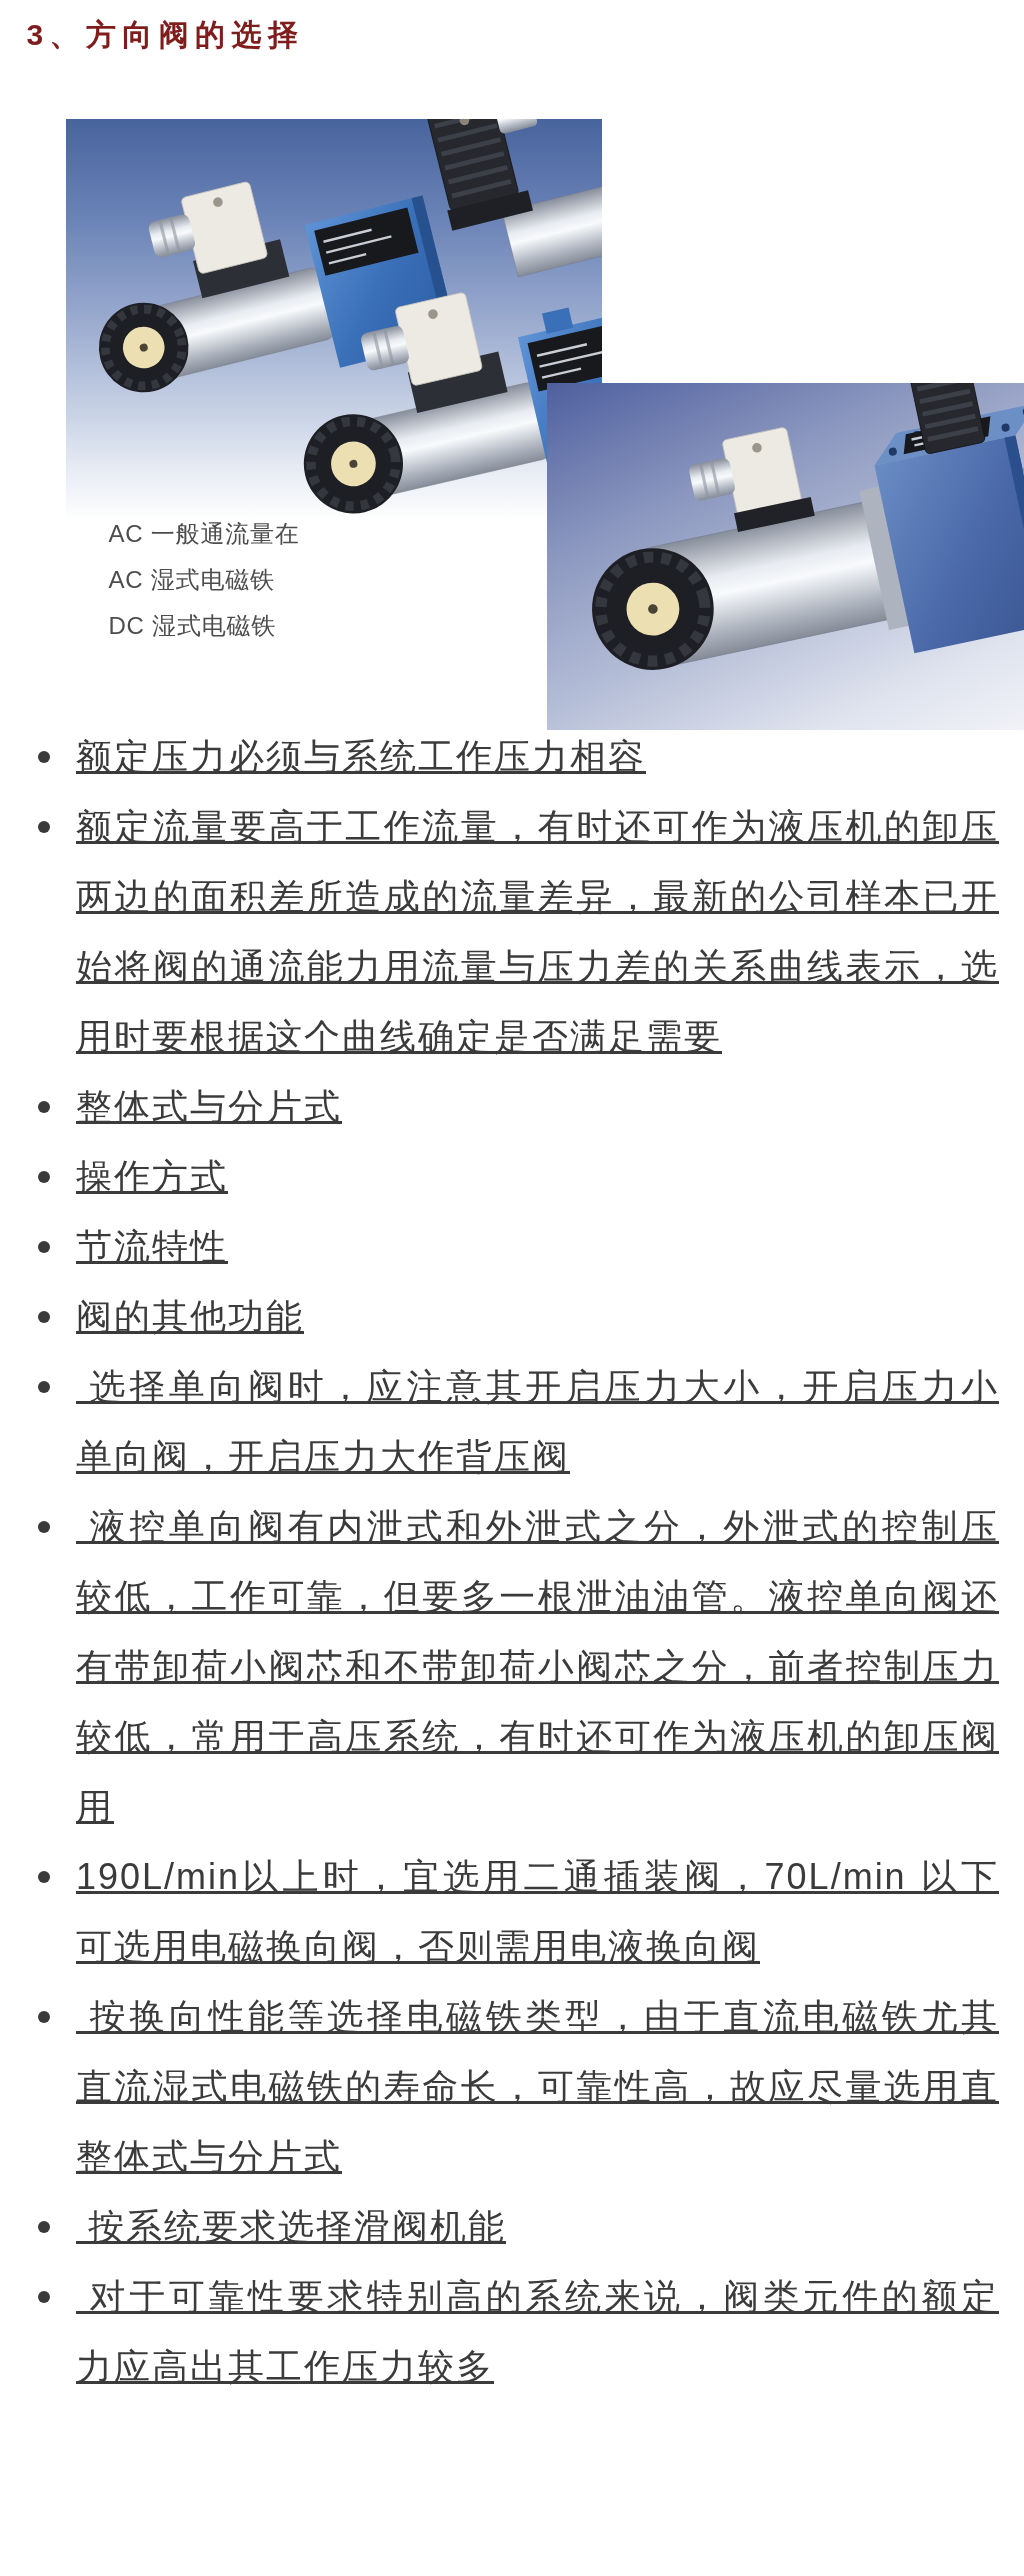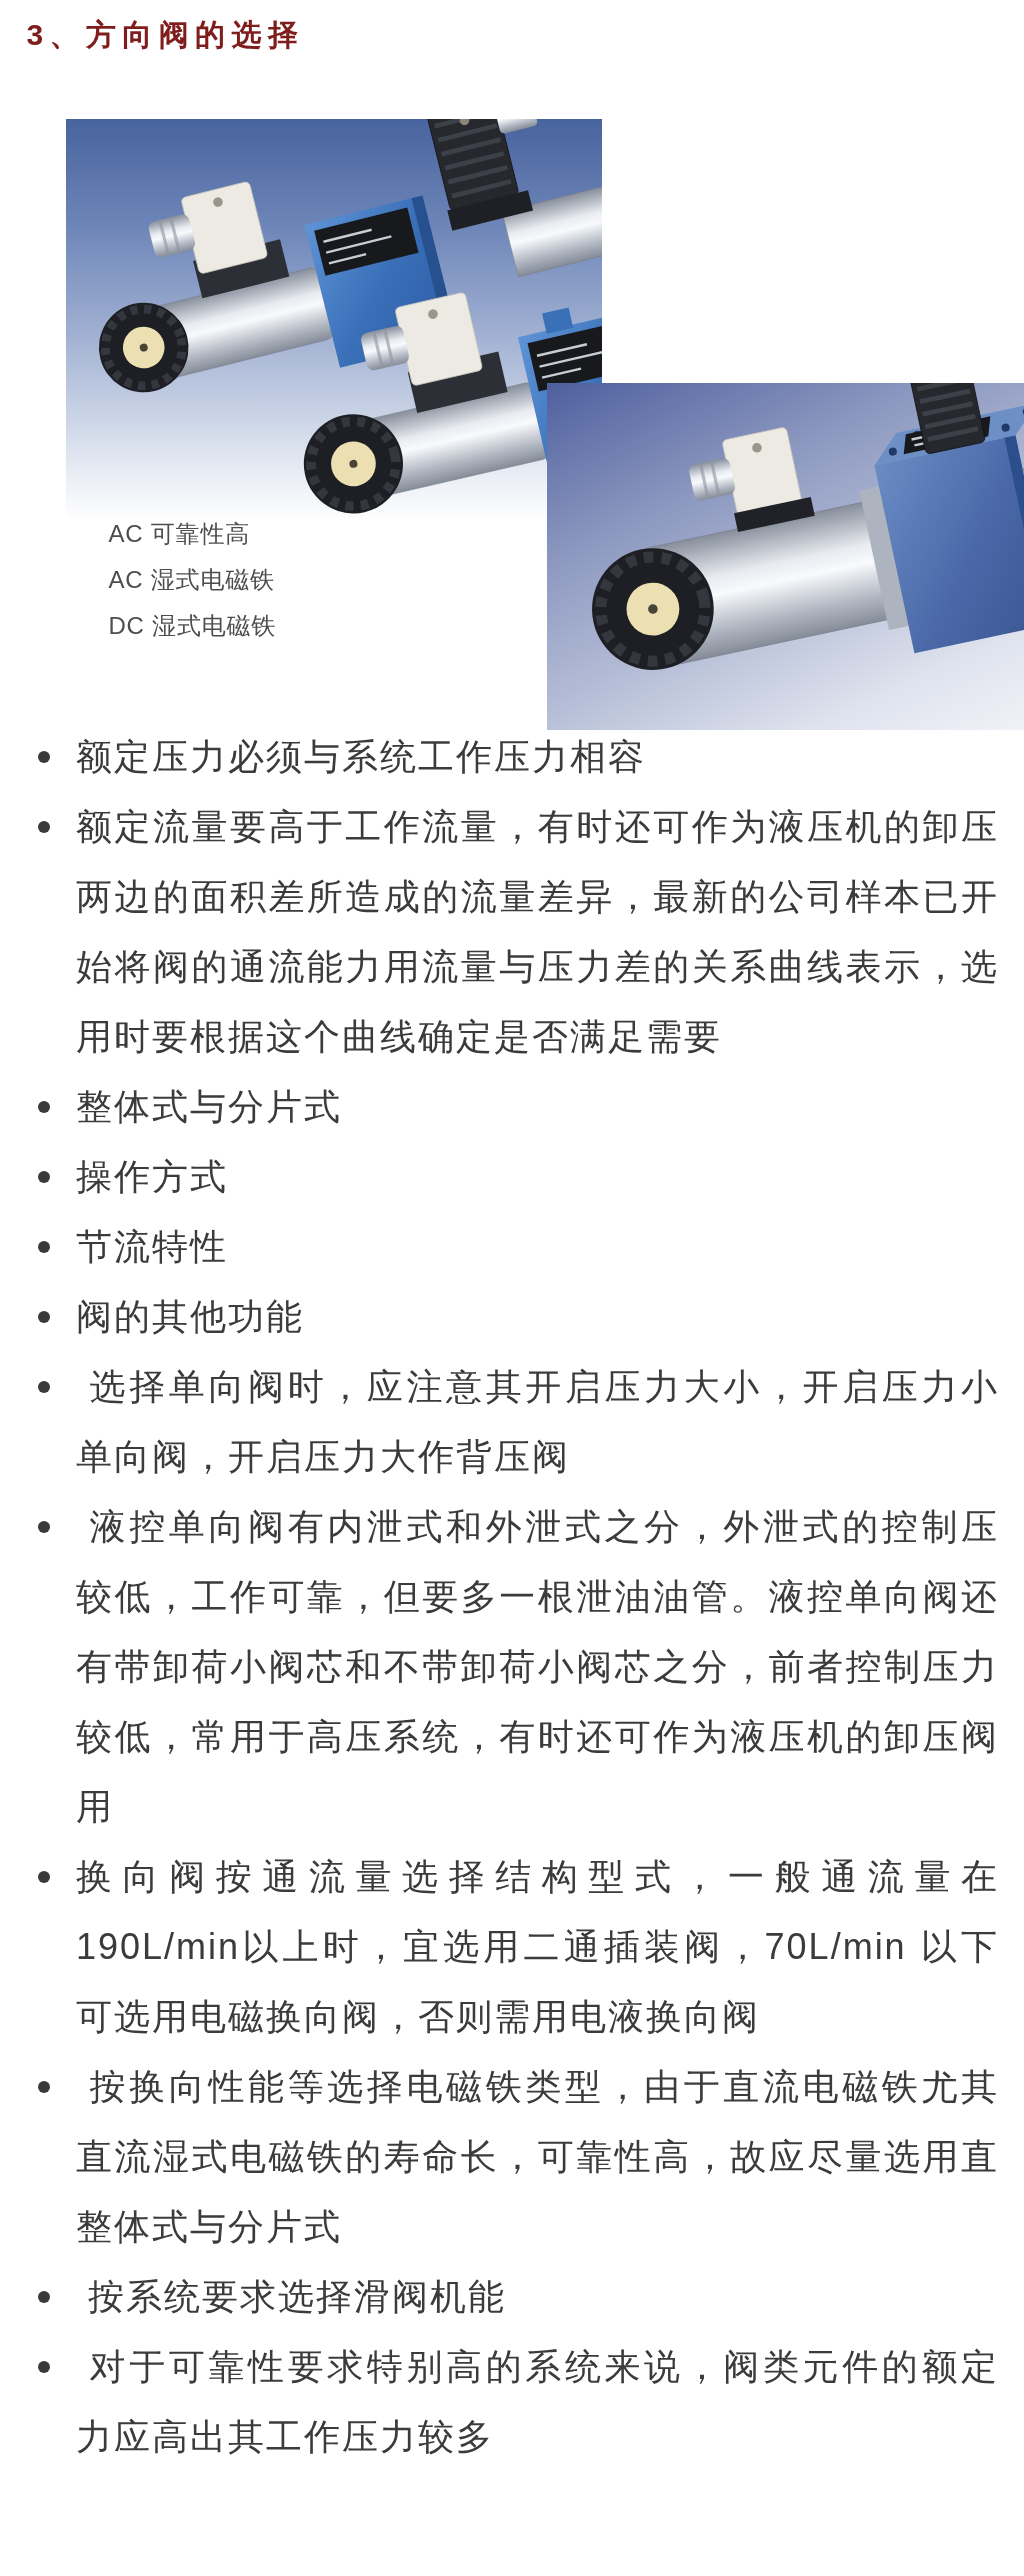--- a/index.html
+++ b/index.html
@@ -134,7 +134,7 @@
   </svg>
 
   <div class="photo-labels">
-      <div class="photo-label">AC 可靠性高</div>
+      <div class="photo-label">AC 一般通流量在</div>
       <div class="photo-label">AC 湿式电磁铁</div>
       <div class="photo-label">DC 湿式电磁铁</div>
     </div>

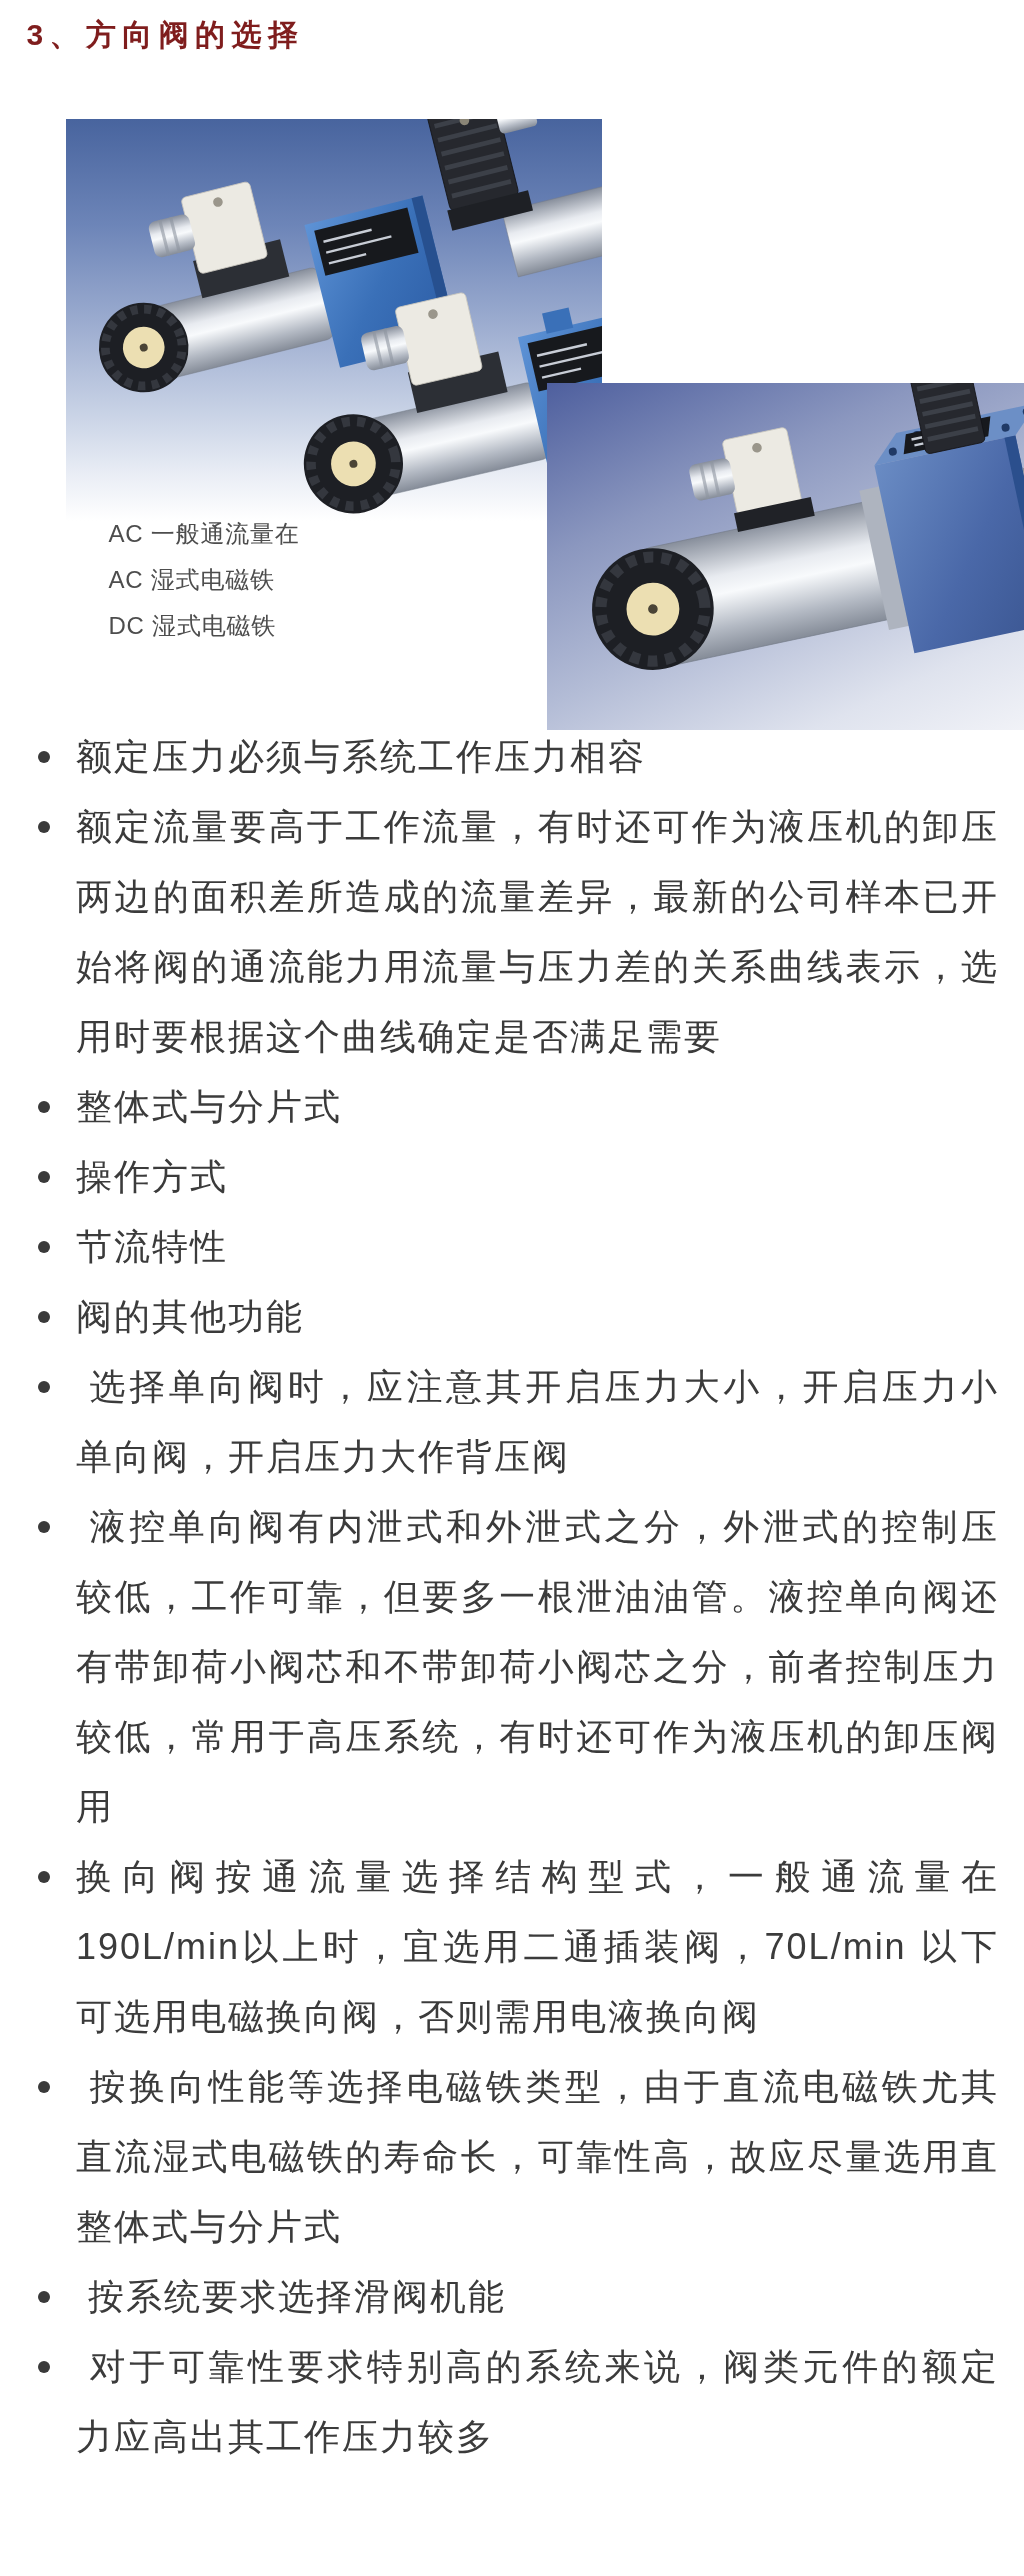--- a/index.html
+++ b/index.html
@@ -43,7 +43,7 @@
   .line{
     height:70px;line-height:70px;overflow:hidden;
     font-size:36px;color:#3b3b3b;letter-spacing:2px;
-    text-align:left;white-space:nowrap;
+    text-align:left;white-space:nowrap;text-decoration:underline;
   }
   .line.fill{text-align:justify;text-align-last:justify;white-space:normal;}
 </style>

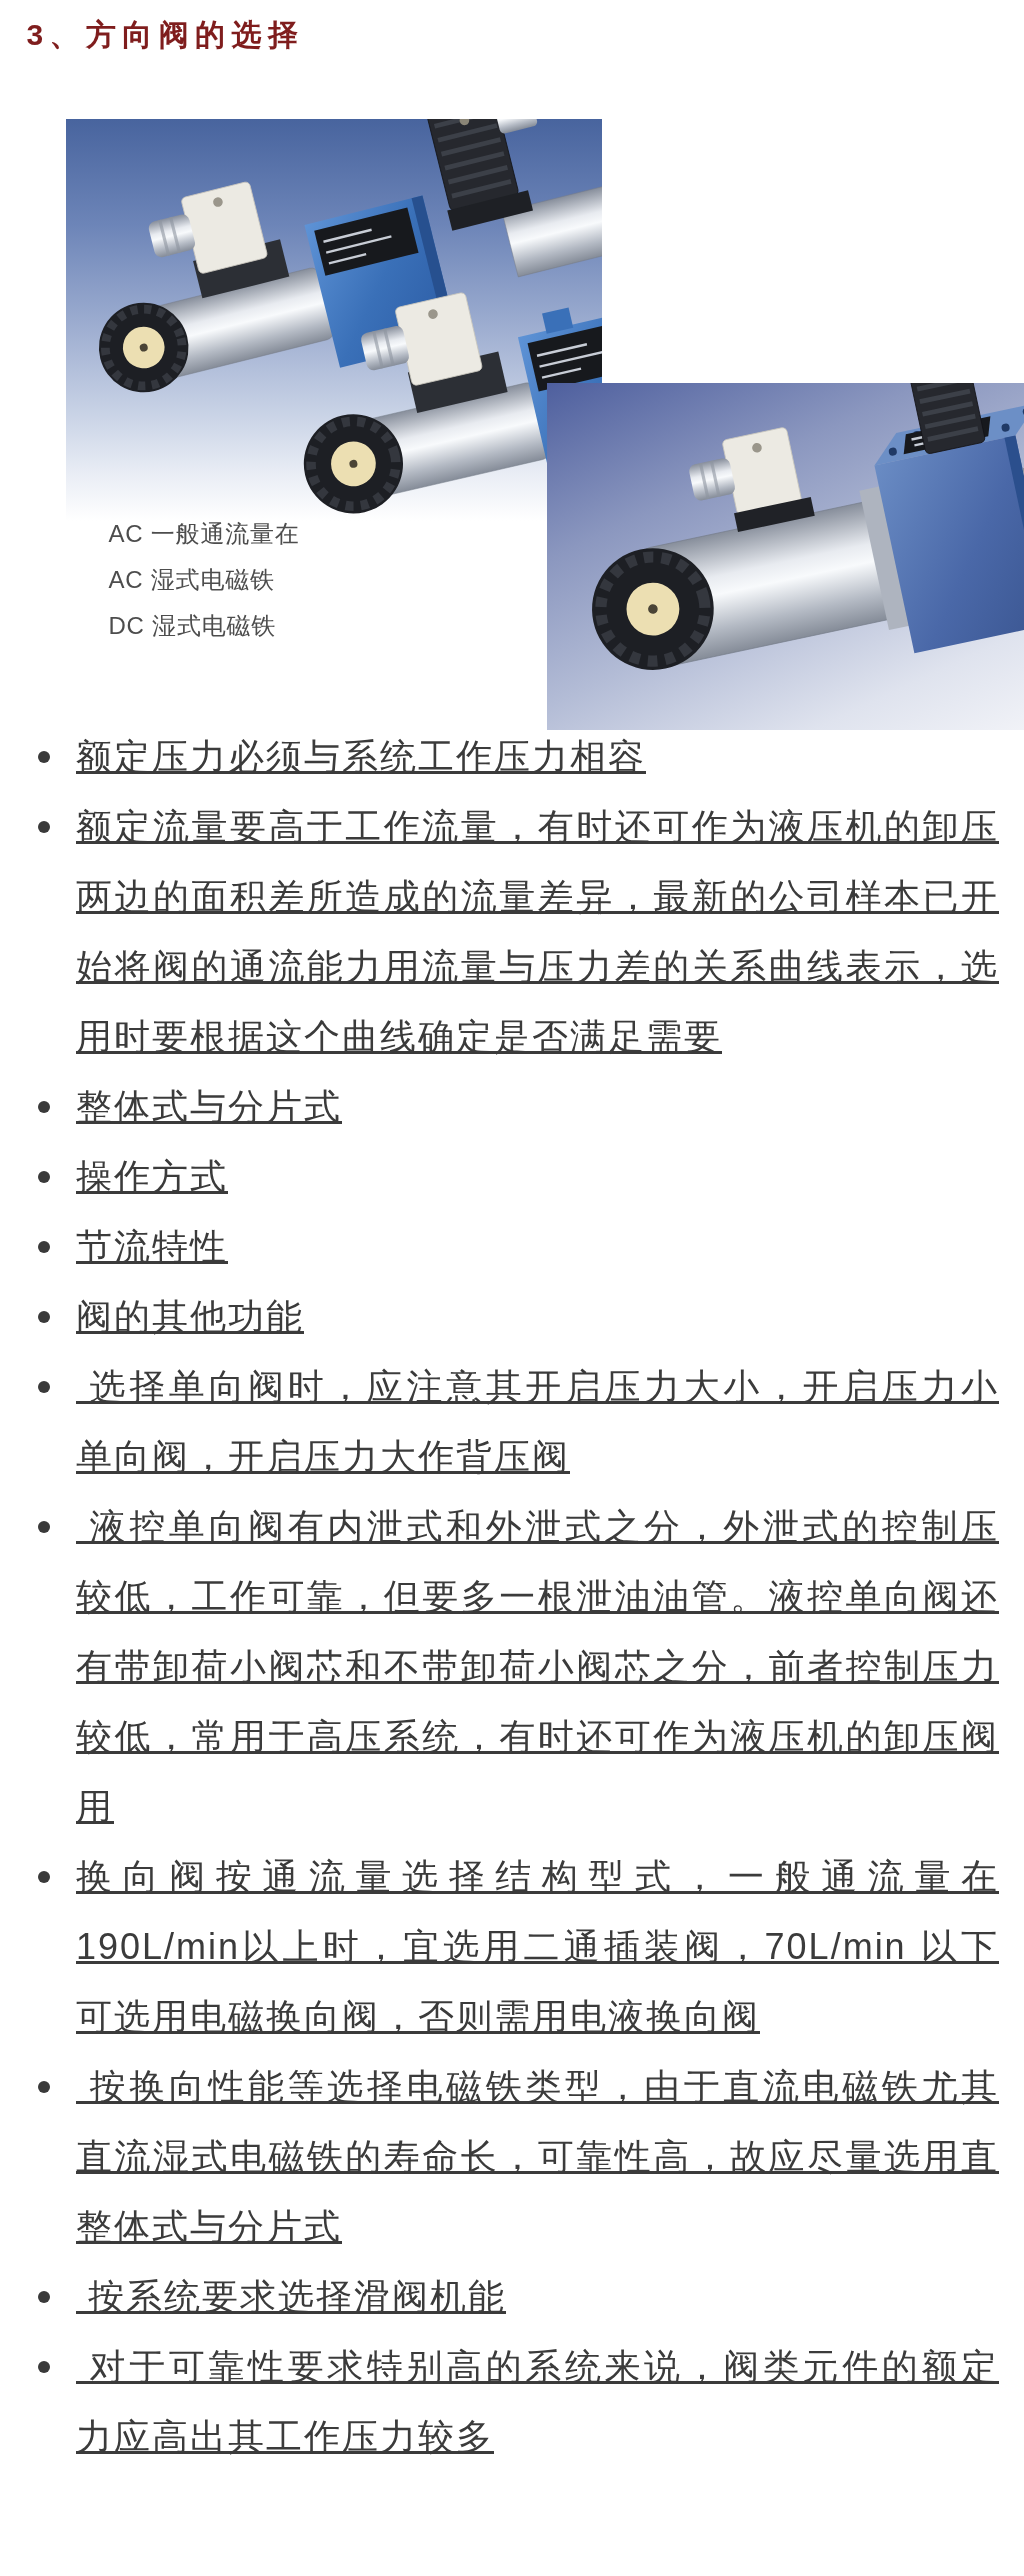--- a/index.html
+++ b/index.html
@@ -265,7 +265,6 @@
     <div class="item">
       <span class="dot"></span>
       <div class="lines">
-        <div class="line fill">换向阀按通流量选择结构型式，一般通流量在</div>
         <div class="line fill">190L/min以上时，宜选用二通插装阀，70L/min 以下</div>
         <div class="line">可选用电磁换向阀，否则需用电液换向阀</div>
       </div>

